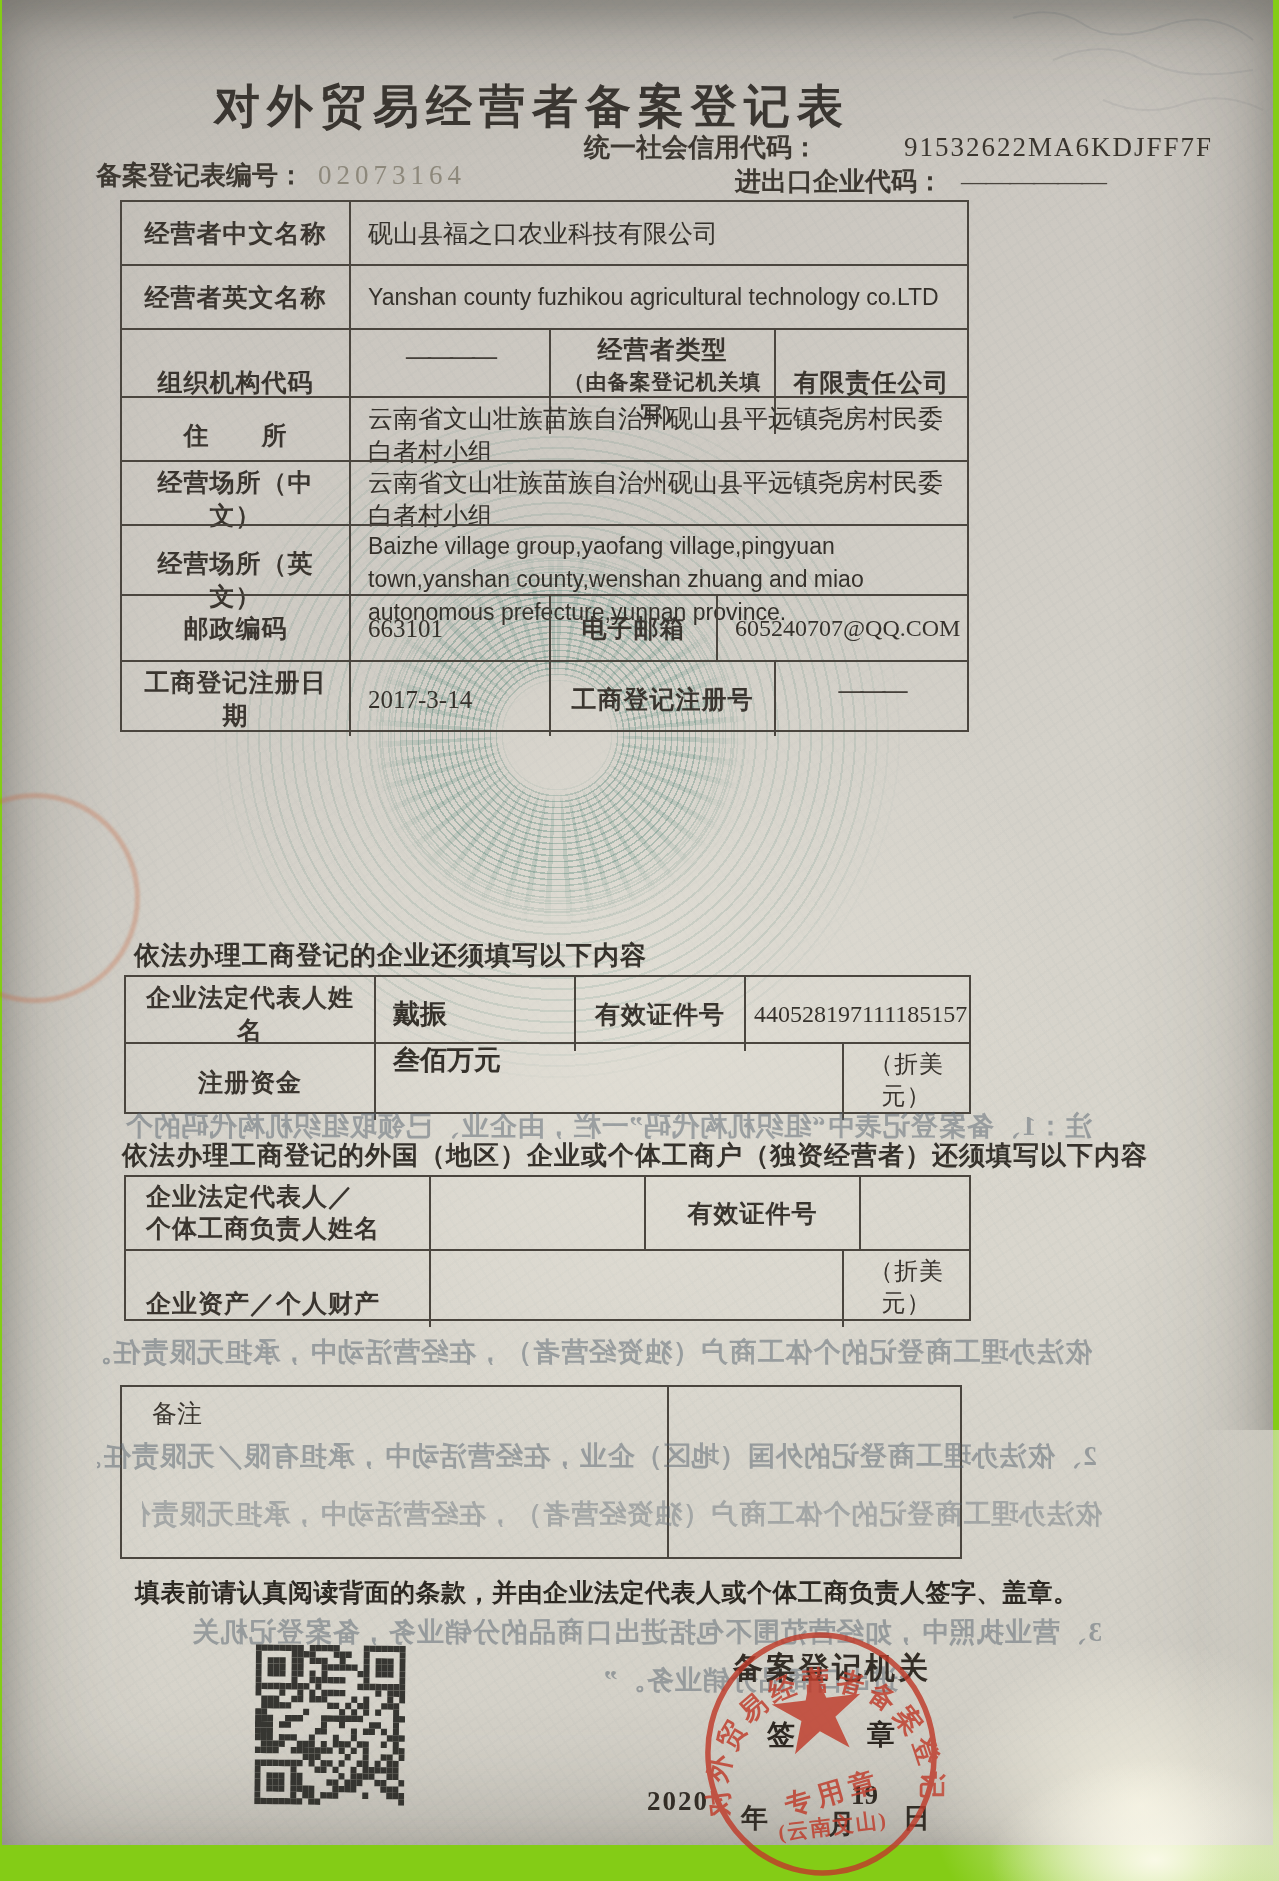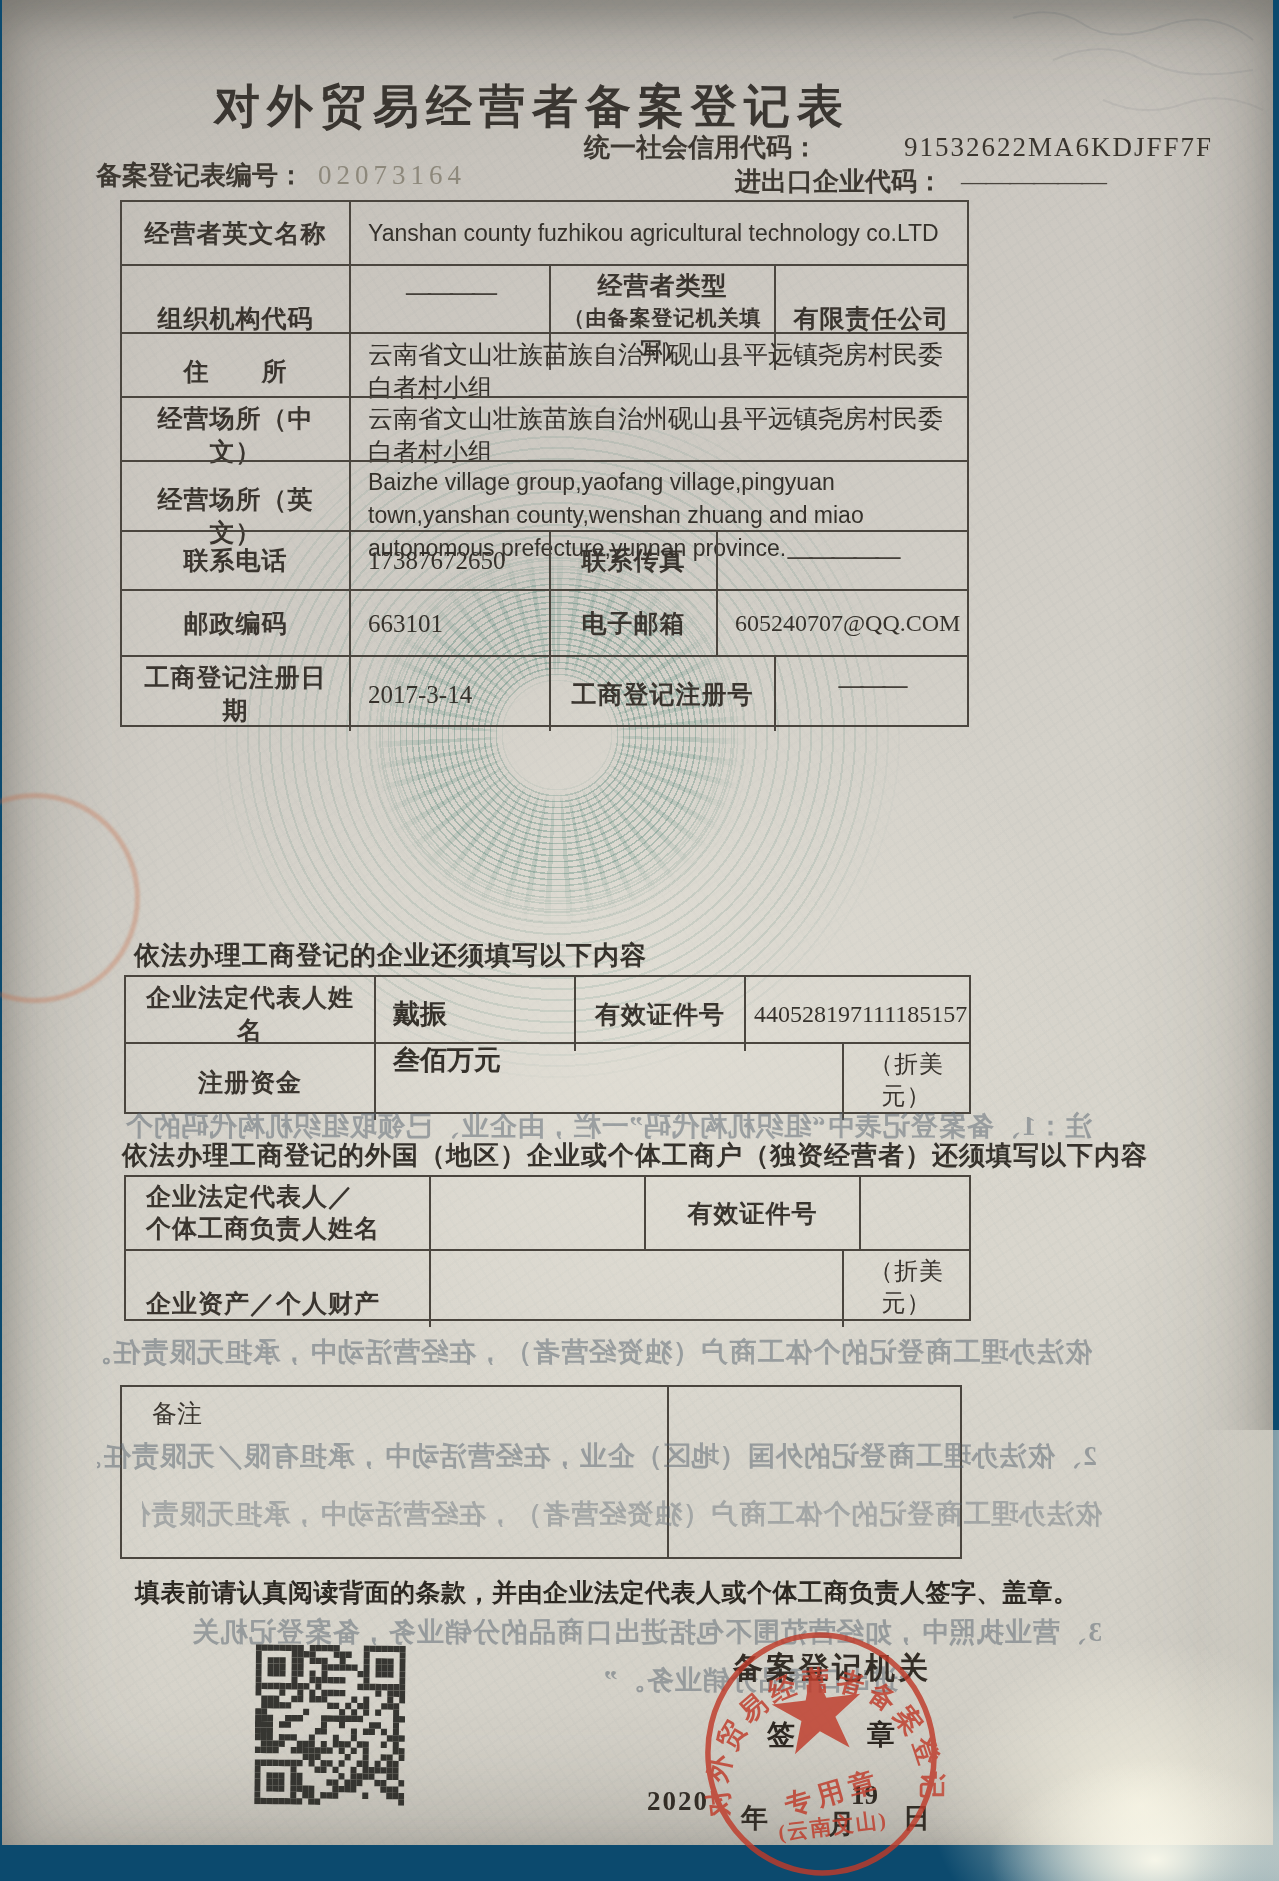--- a/index.html
+++ b/index.html
@@ -3,7 +3,7 @@
 <meta charset="utf-8">
 <style>
   html,body{margin:0;padding:0;background:#55534e;}
-  .photo{position:relative;width:1279px;height:1881px;background:#0c4a6e;overflow:hidden;
+  .photo{position:relative;width:1279px;height:1881px;background:#84cc16;overflow:hidden;
          font-family:"Liberation Serif","DejaVu Serif",serif;color:#332e28;}
   .paper{position:absolute;left:2px;right:6px;top:0;bottom:36px;
          background:linear-gradient(163deg,#bfbbb4 0%,#ccc8c1 22%,#d4d1c9 48%,#d9d6cd 70%,#d0cdc4 100%);

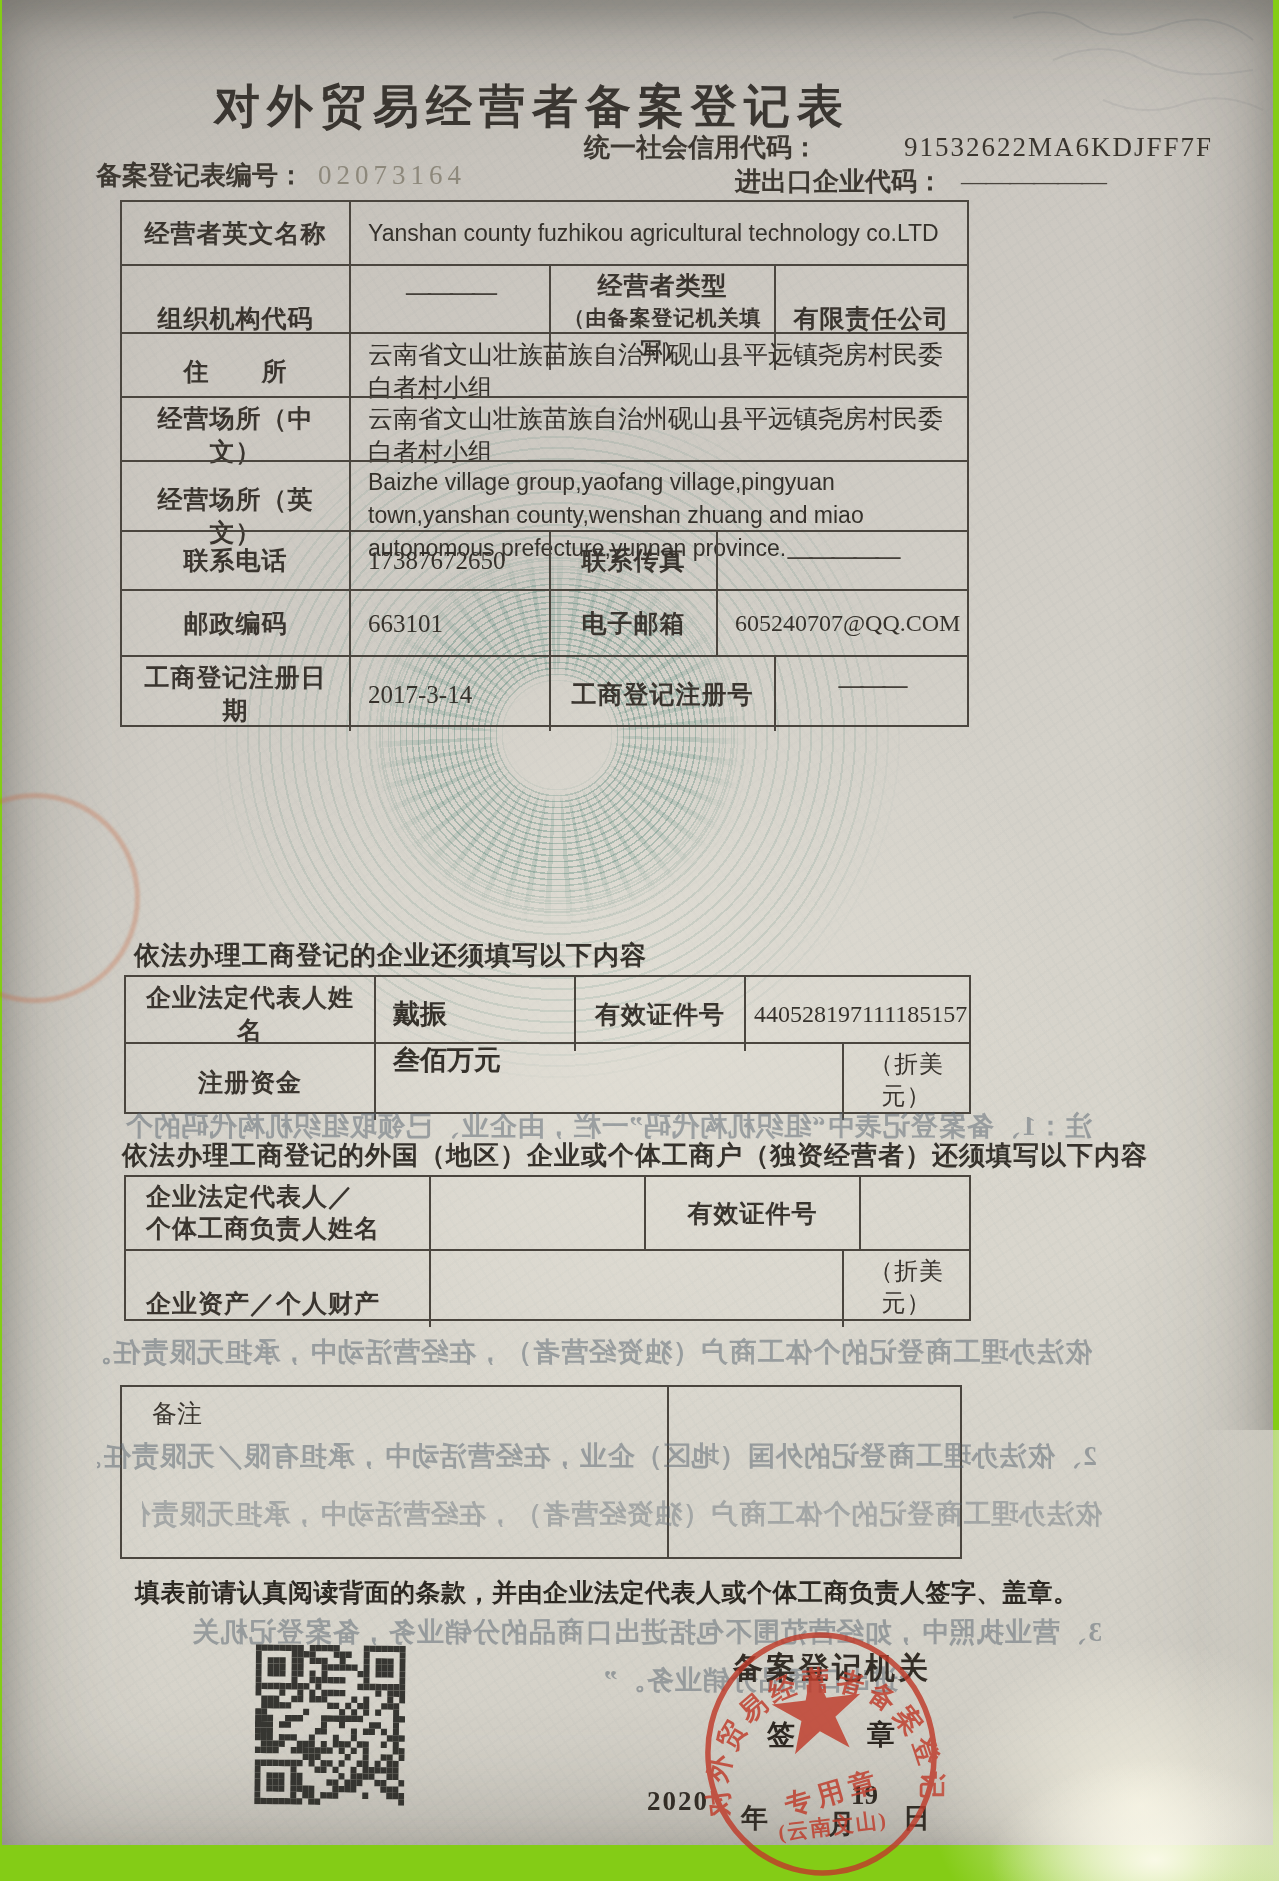--- a/index.html
+++ b/index.html
@@ -116,6 +116,10 @@
     </div>
 
     <div class="tbl" style="left:118px;top:200px;width:845px;">
+      <div class="trow c2" style="height:62px;">
+        <div class="cell">经营者中文名称</div>
+        <div class="cell val">砚山县福之口农业科技有限公司</div>
+      </div>
       <div class="trow c2" style="height:62px;">
         <div class="cell">经营者英文名称</div>
         <div class="cell val en">Yanshan county fuzhikou agricultural technology co.LTD</div>

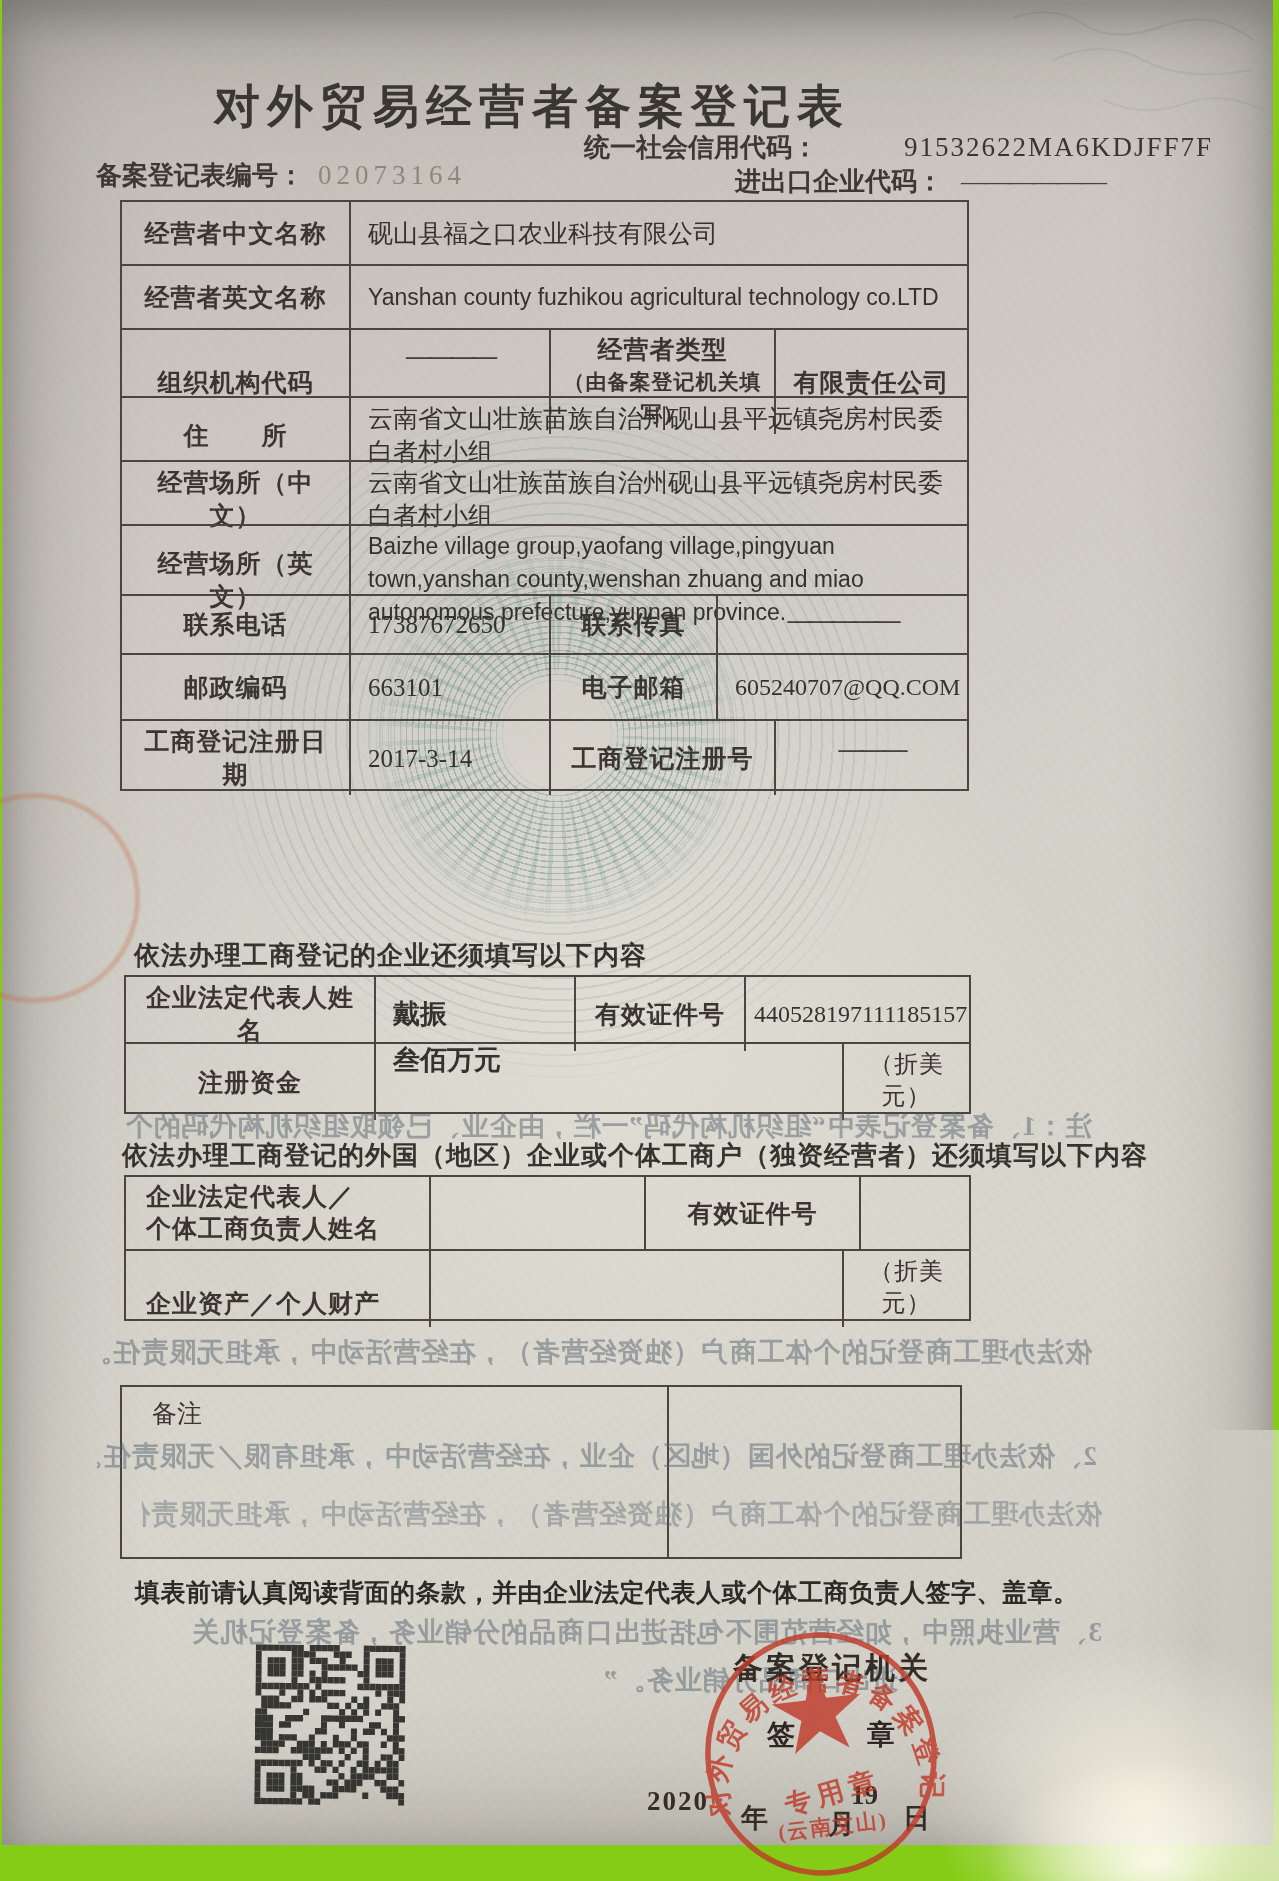--- a/index.html
+++ b/index.html
@@ -146,12 +146,6 @@
       <div class="trow c2" style="height:68px;">
         <div class="cell">经营场所（英文）</div>
         <div class="cell val en">Baizhe village group,yaofang village,pingyuan town,yanshan county,wenshan zhuang and miao autonomous prefecture,yunnan province.</div>
-      </div>
-      <div class="trow c4b" style="height:57px;">
-        <div class="cell">联系电话</div>
-        <div class="cell val">17387672650</div>
-        <div class="cell ctr">联系传真</div>
-        <div class="cell ctr dash" style="align-items:flex-start;padding-top:10px;">—————</div>
       </div>
       <div class="trow c4b" style="height:64px;">
         <div class="cell">邮政编码</div>

